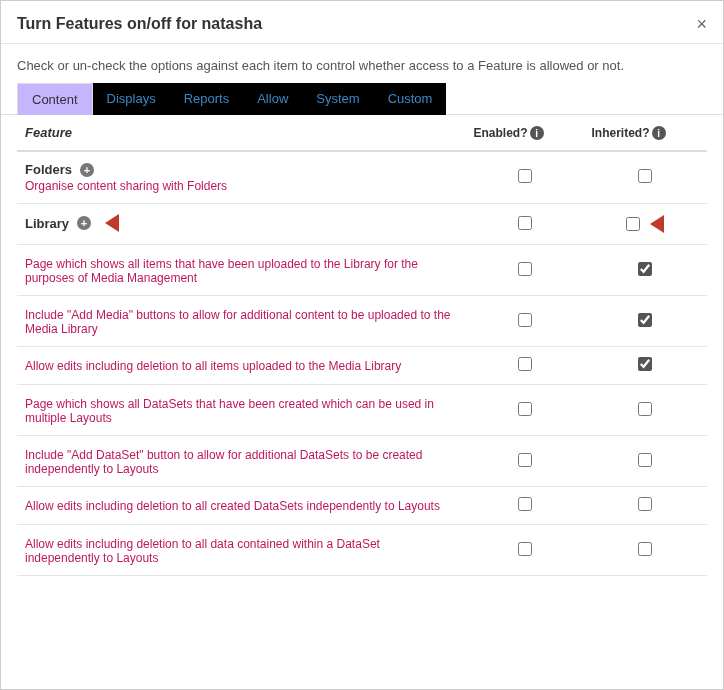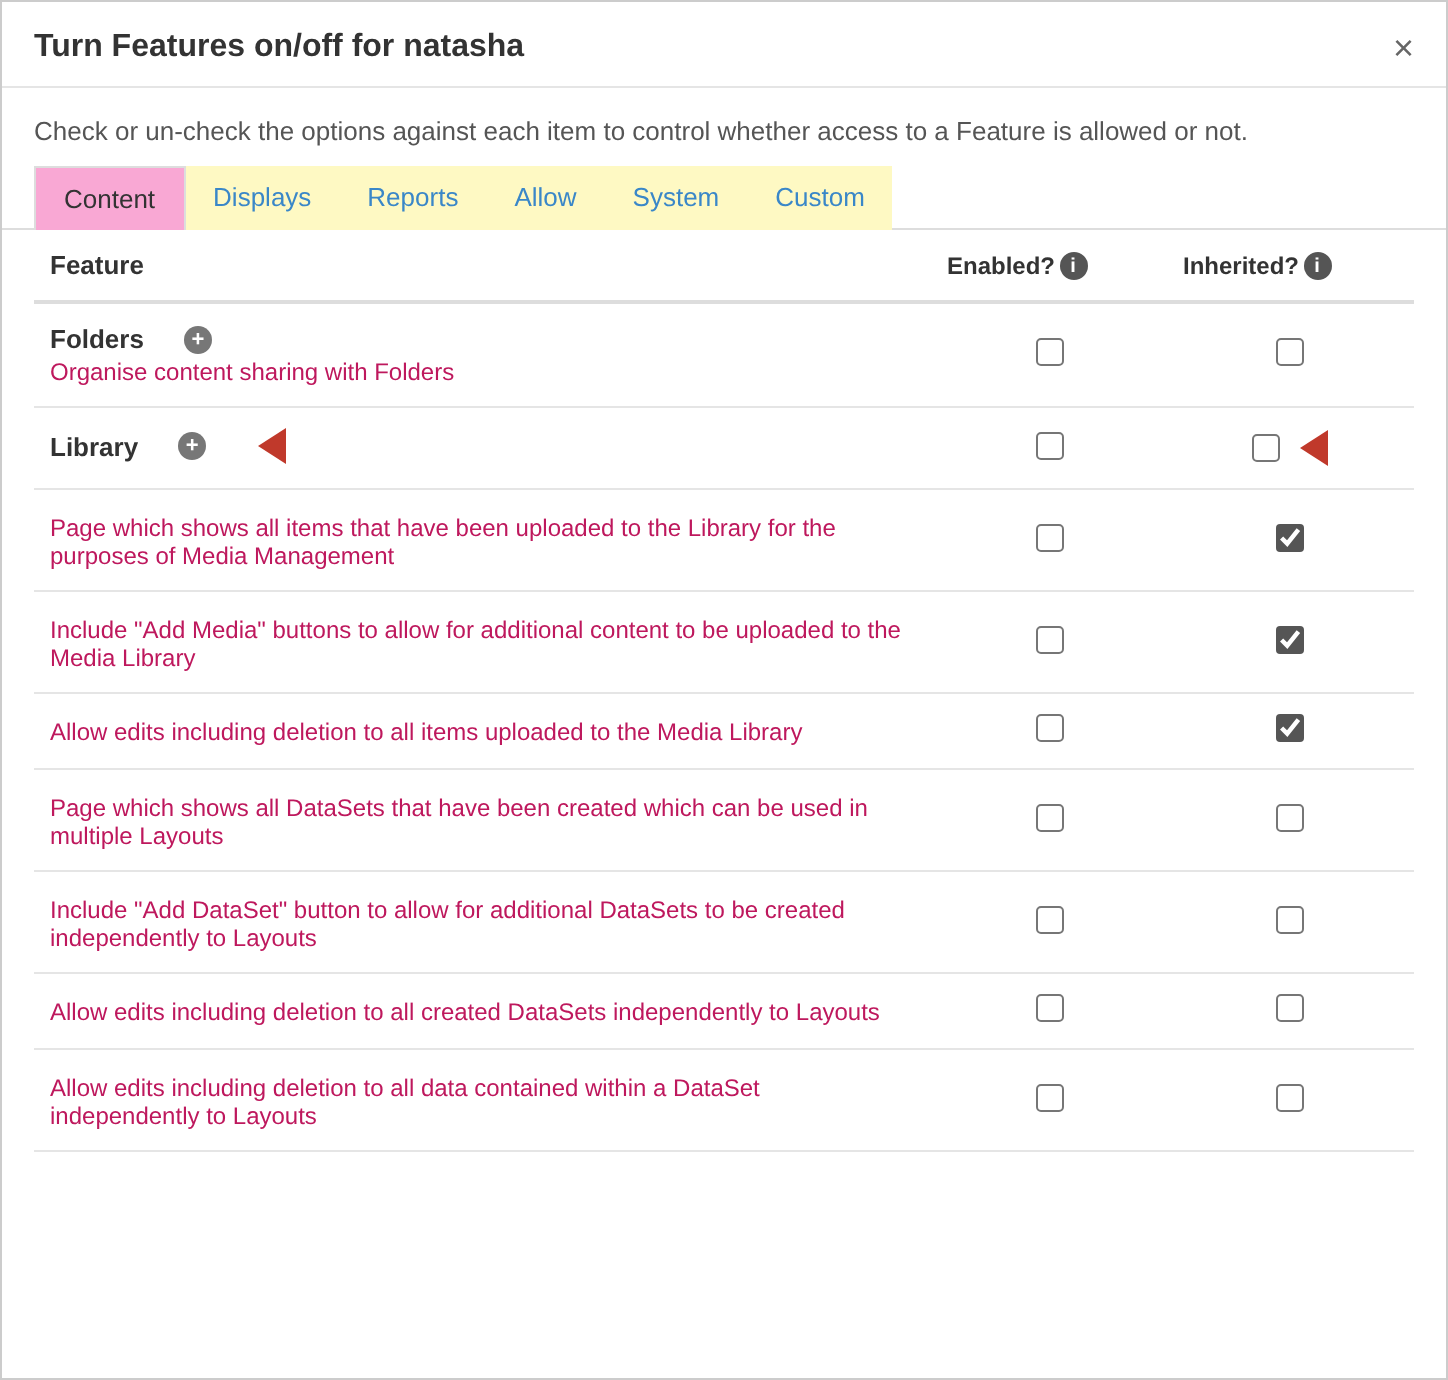--- a/index.html
+++ b/index.html
@@ -62,7 +62,7 @@
       color: #333;
       border-color: #ddd;
       border-bottom-color: #fff;
-      background: #f9a8d4;
+      background: #c4b5fd;
     }
     .tab.link-style {
       color: #3a87c8;

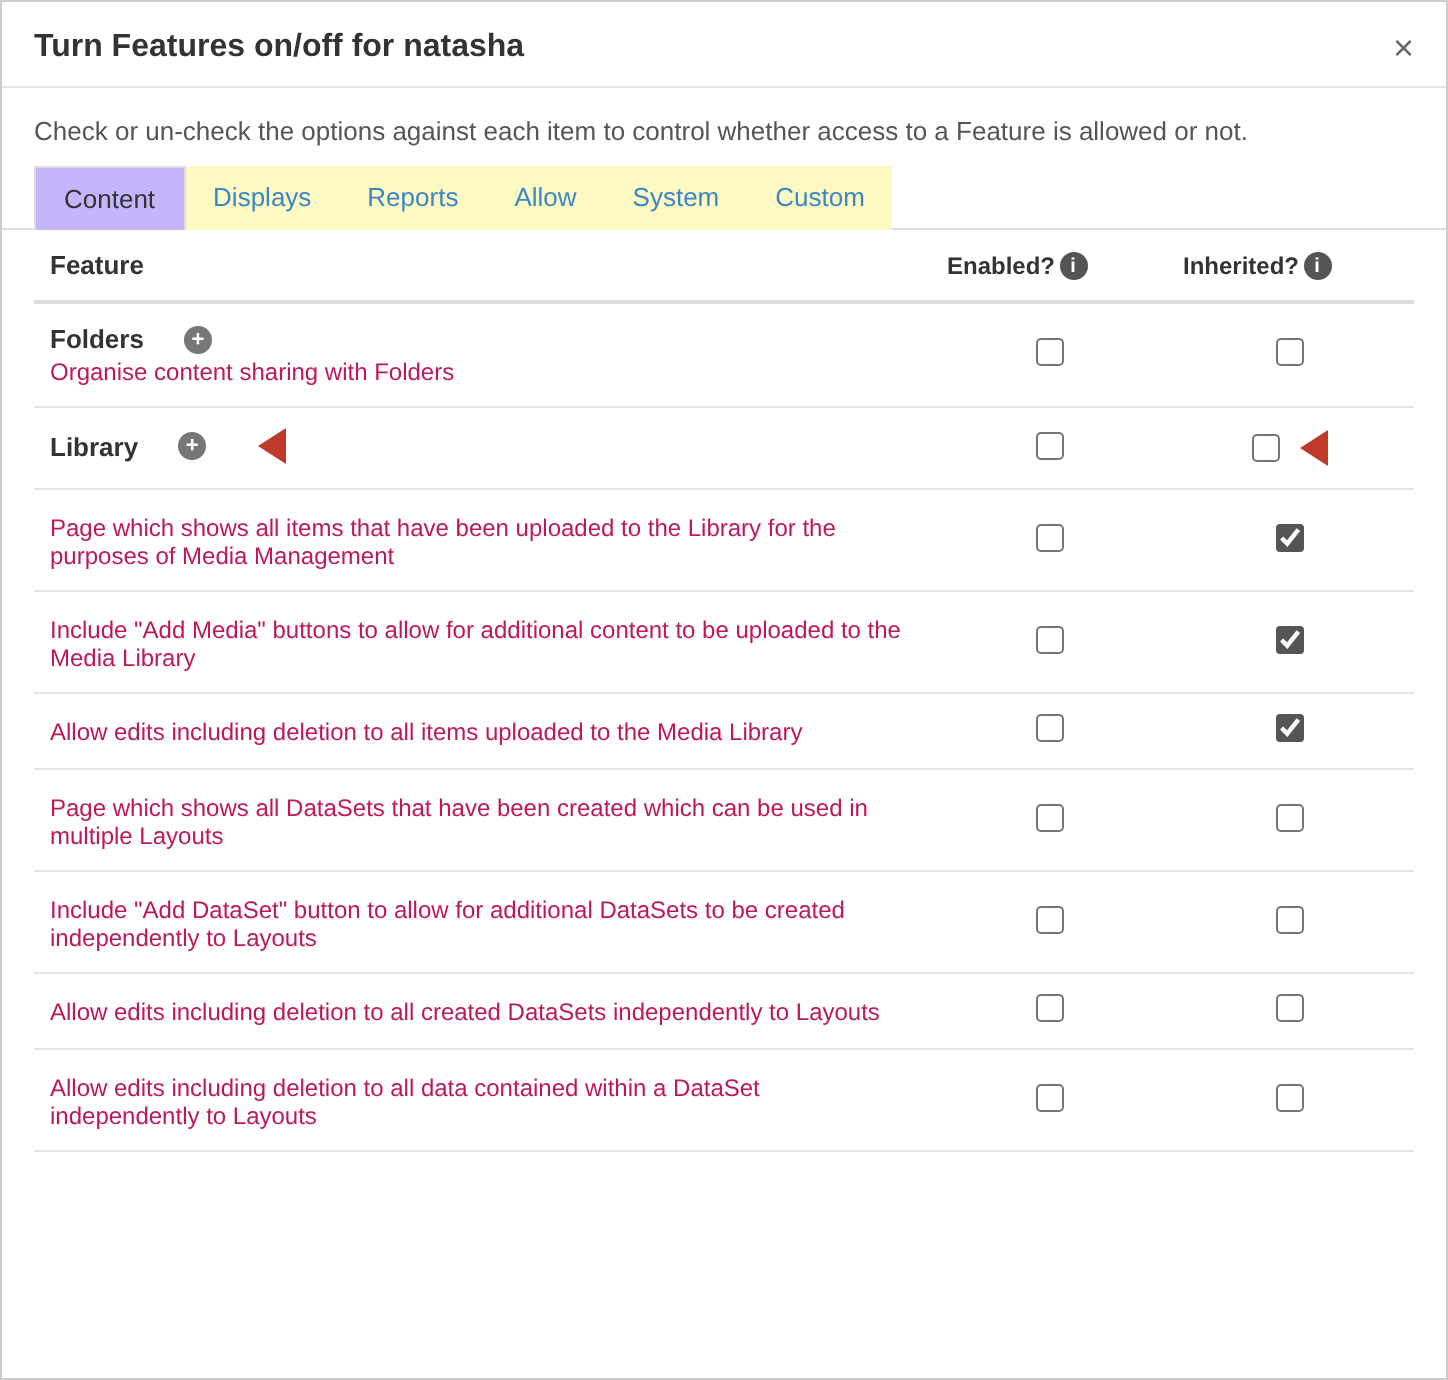--- a/index.html
+++ b/index.html
@@ -56,7 +56,7 @@
       border: 1px solid transparent;
       border-bottom: none;
       margin-bottom: -1px;
-      background: #fef9c3;
+      background: #000000;
     }
     .tab.active {
       color: #333;

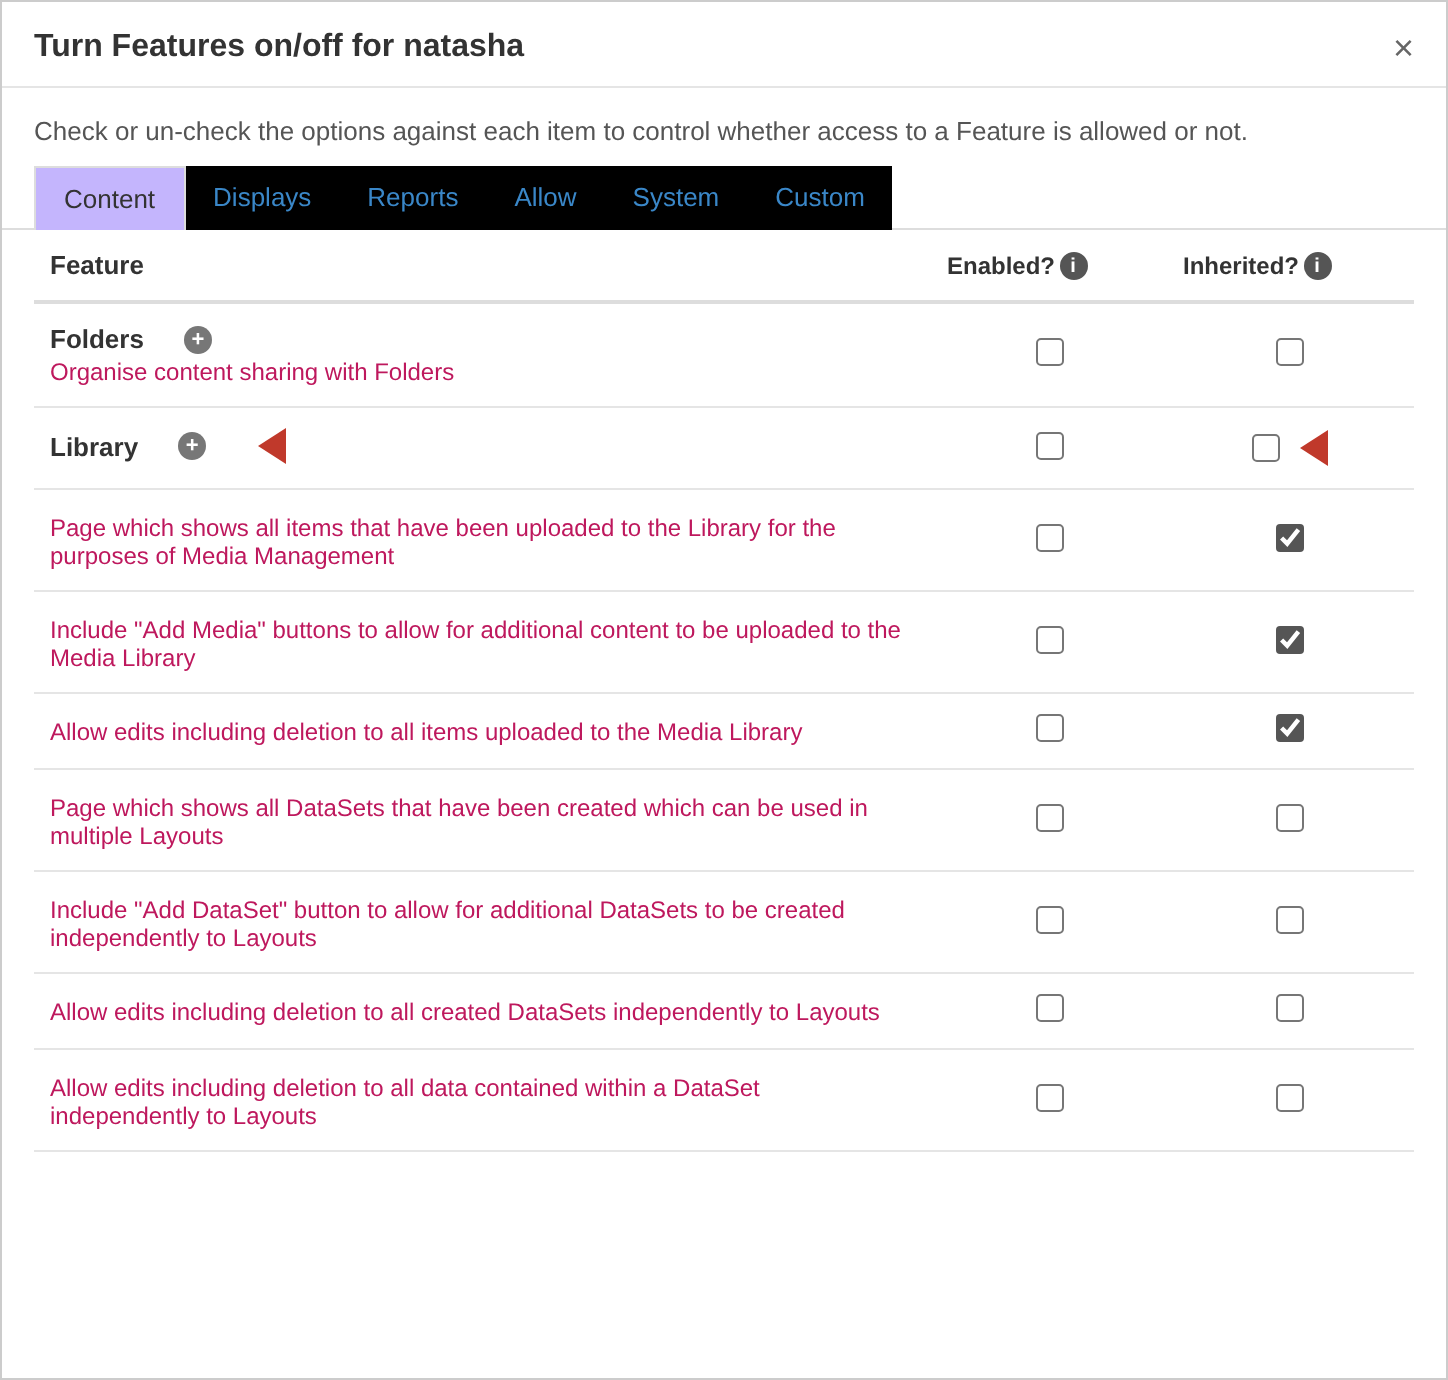--- a/index.html
+++ b/index.html
@@ -89,6 +89,7 @@
     }
     th.feature-col {
       width: 65%;
+      font-style: italic;
     }
     th.enabled-col, th.inherited-col {
       width: 80px;

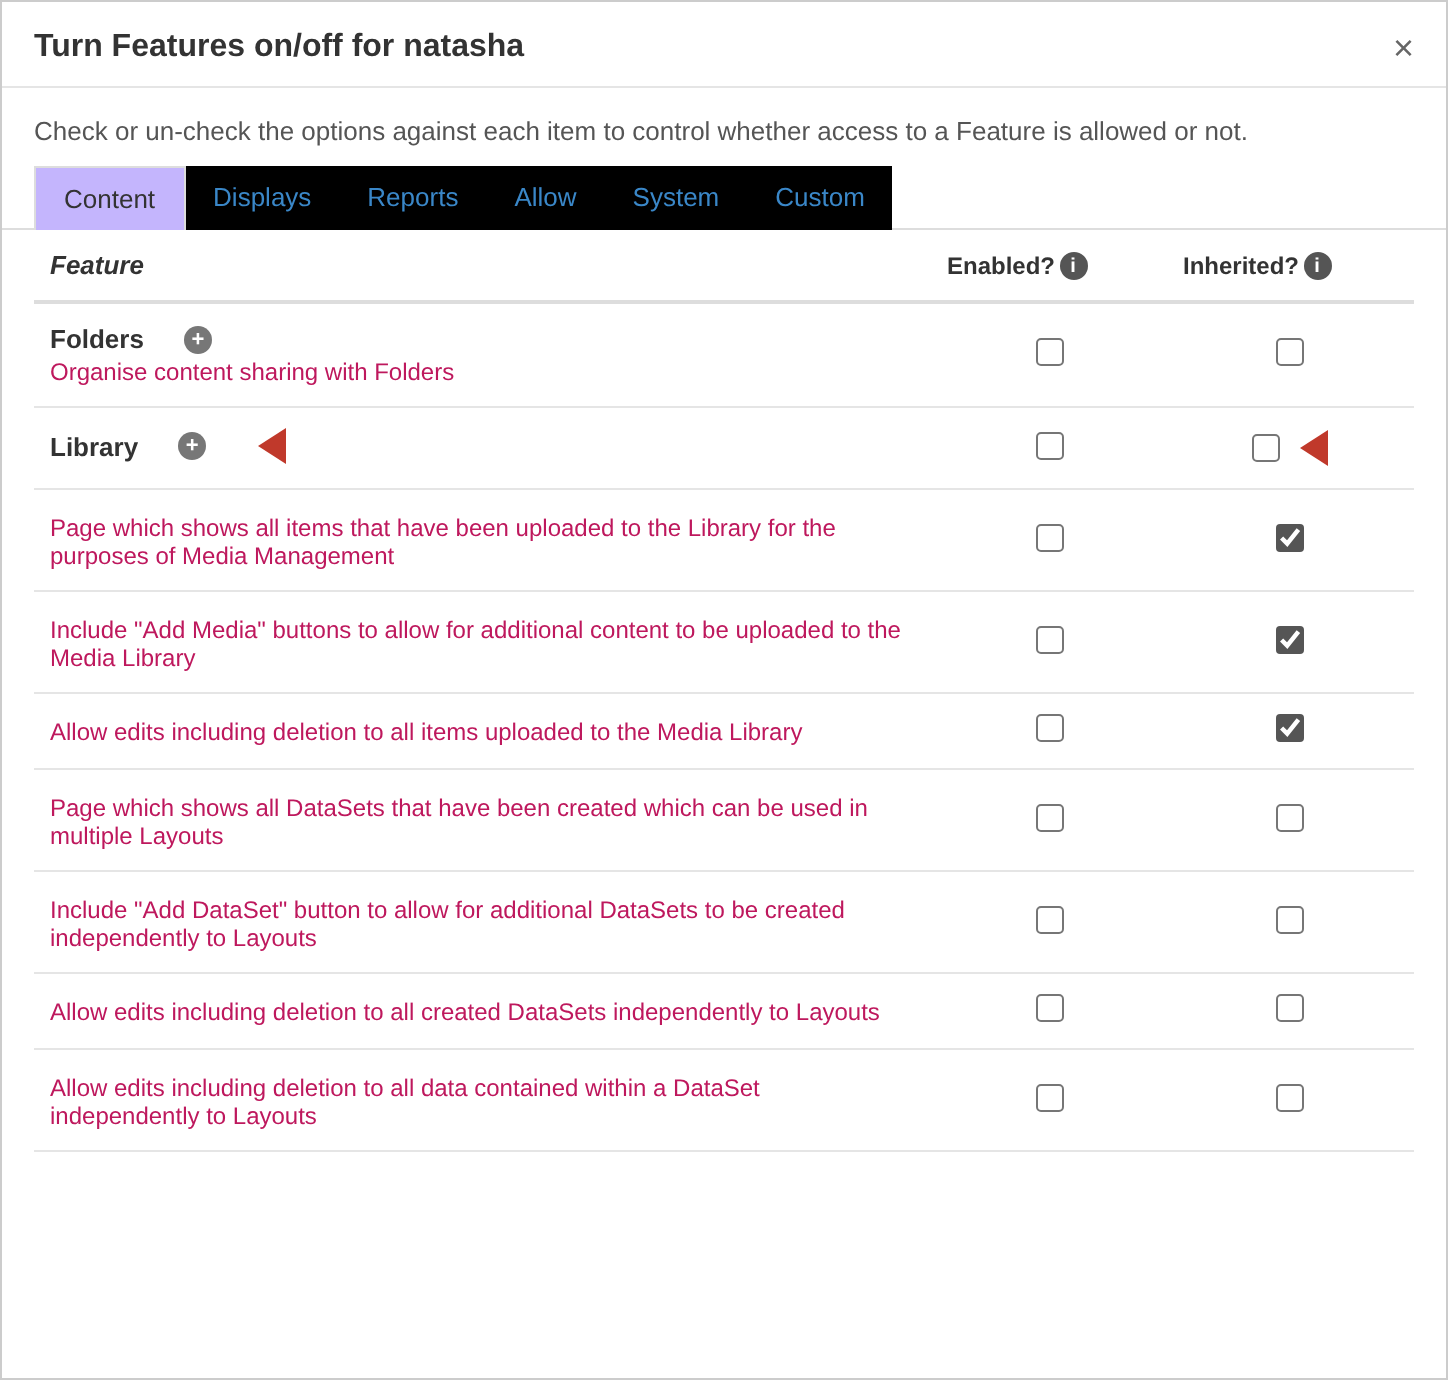--- a/index.html
+++ b/index.html
@@ -136,7 +136,7 @@
       margin-bottom: 2px;
       display: flex;
       align-items: center;
-      gap: 20px;
+      gap: 8px;
     }
     .feature-desc {
       color: #be185d;

